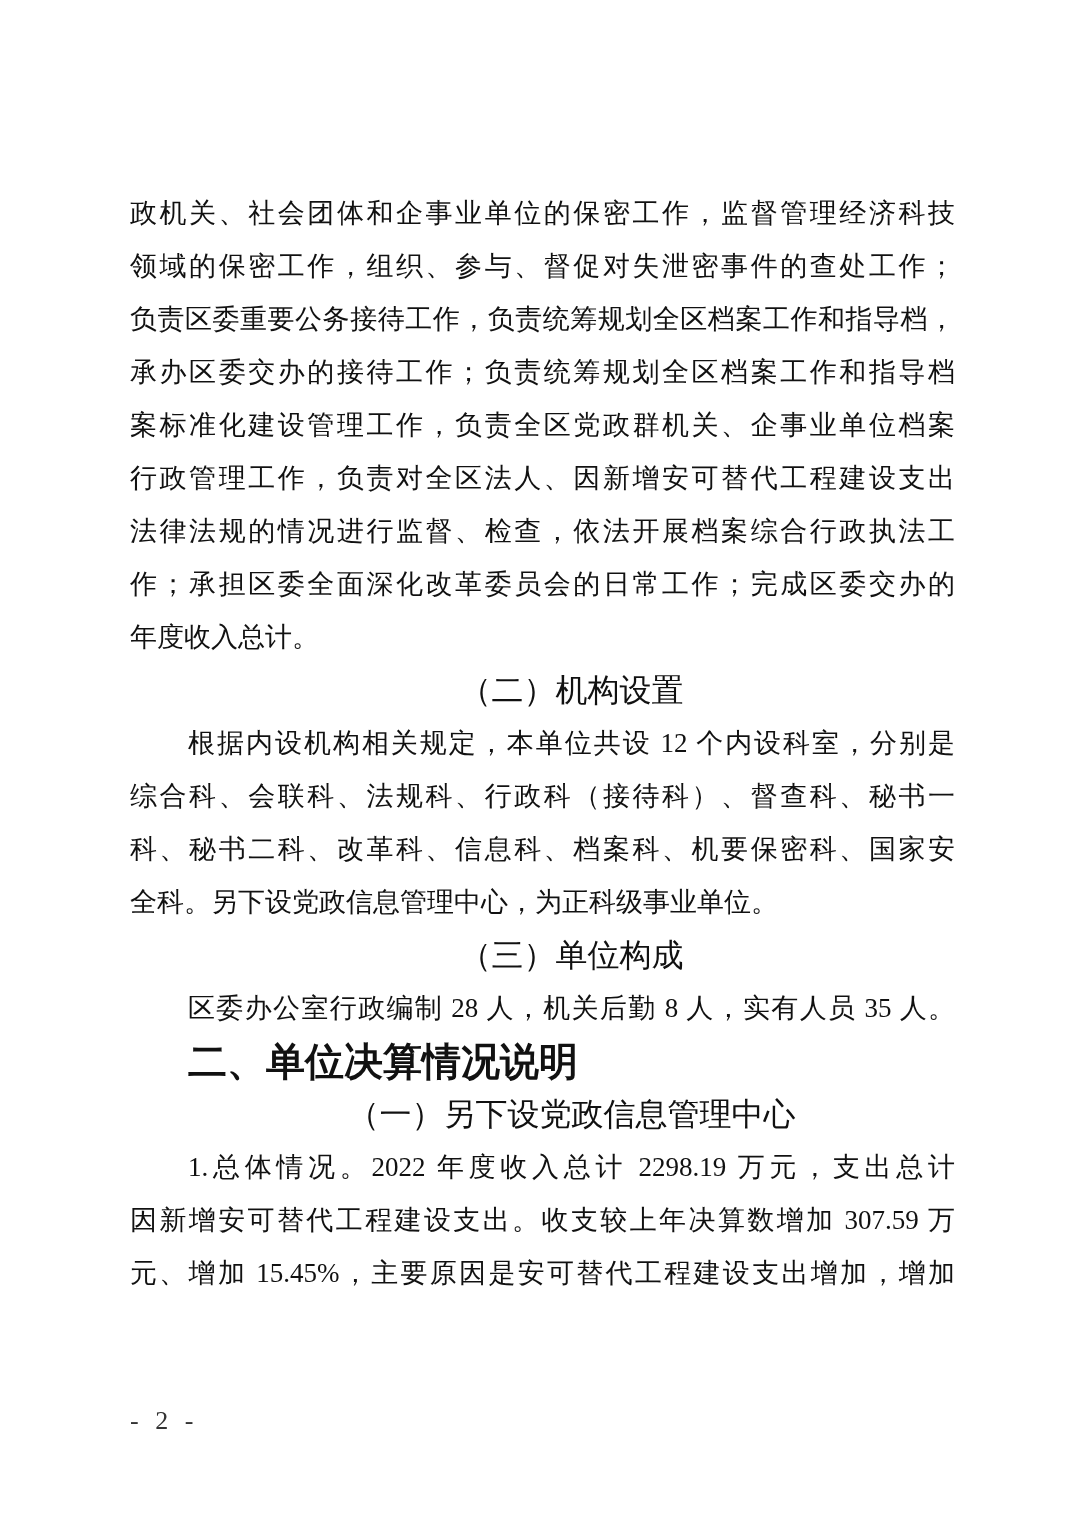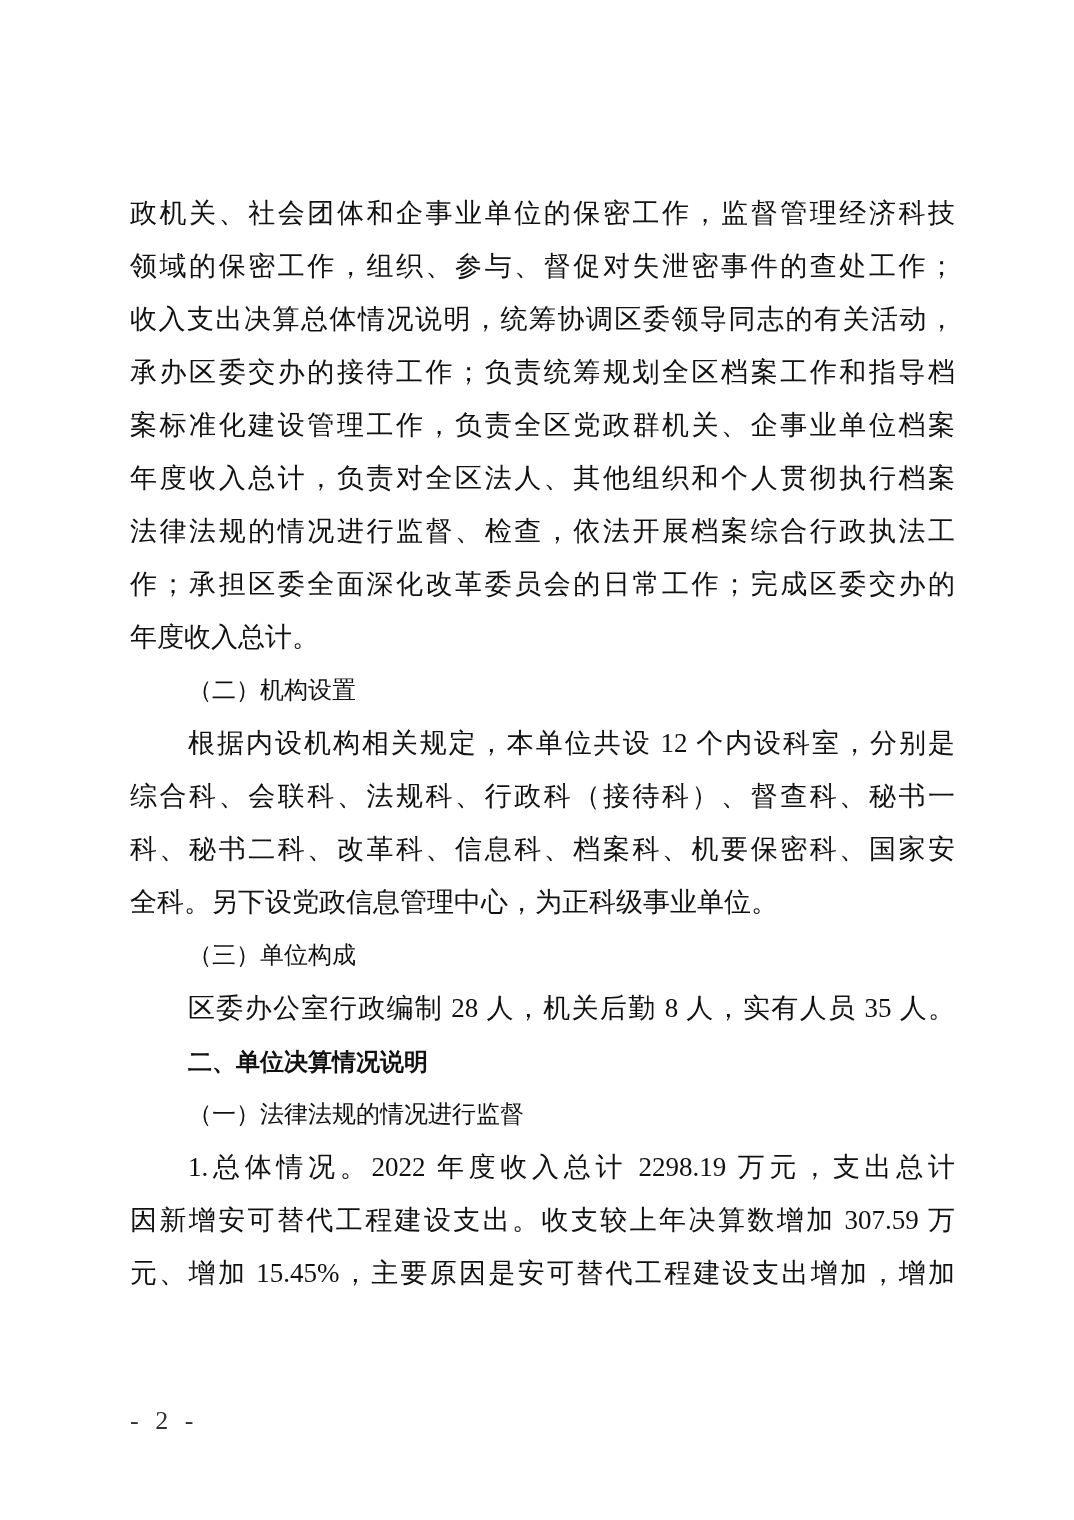--- a/index.html
+++ b/index.html
@@ -73,7 +73,7 @@
 
     <p class="ln j">政机关、社会团体和企事业单位的保密工作，监督管理经济科技</p>
     <p class="ln j">领域的保密工作，组织、参与、督促对失泄密事件的查处工作；</p>
-    <p class="ln j">收入支出决算总体情况说明，统筹协调区委领导同志的有关活动，</p>
+    <p class="ln j">负责区委重要公务接待工作，负责统筹规划全区档案工作和指导档，</p>
     <p class="ln j">承办区委交办的接待工作；负责统筹规划全区档案工作和指导档</p>
     <p class="ln j">案标准化建设管理工作，负责全区党政群机关、企事业单位档案</p>
     <p class="ln j">年度收入总计，负责对全区法人、其他组织和个人贯彻执行档案</p>

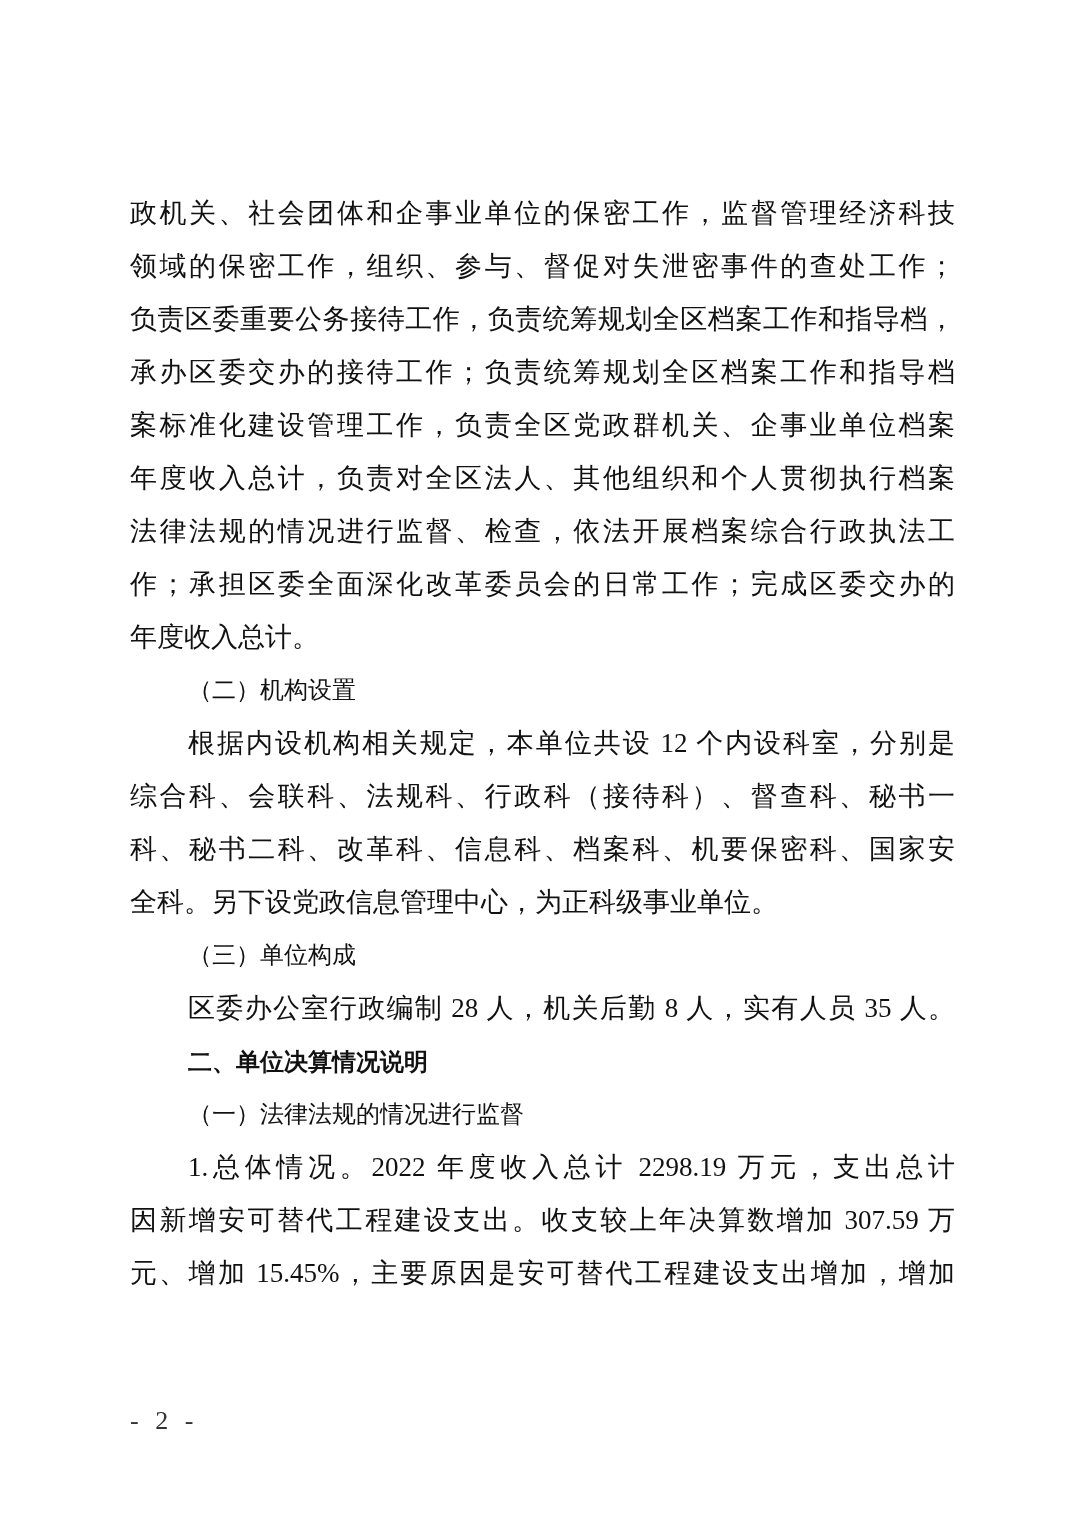--- a/index.html
+++ b/index.html
@@ -76,7 +76,7 @@
     <p class="ln j">负责区委重要公务接待工作，负责统筹规划全区档案工作和指导档，</p>
     <p class="ln j">承办区委交办的接待工作；负责统筹规划全区档案工作和指导档</p>
     <p class="ln j">案标准化建设管理工作，负责全区党政群机关、企事业单位档案</p>
-    <p class="ln j">年度收入总计，负责对全区法人、其他组织和个人贯彻执行档案</p>
+    <p class="ln j">行政管理工作，负责对全区法人、因新增安可替代工程建设支出</p>
     <p class="ln j">法律法规的情况进行监督、检查，依法开展档案综合行政执法工</p>
     <p class="ln j">作；承担区委全面深化改革委员会的日常工作；完成区委交办的</p>
     <p class="ln">年度收入总计。</p>

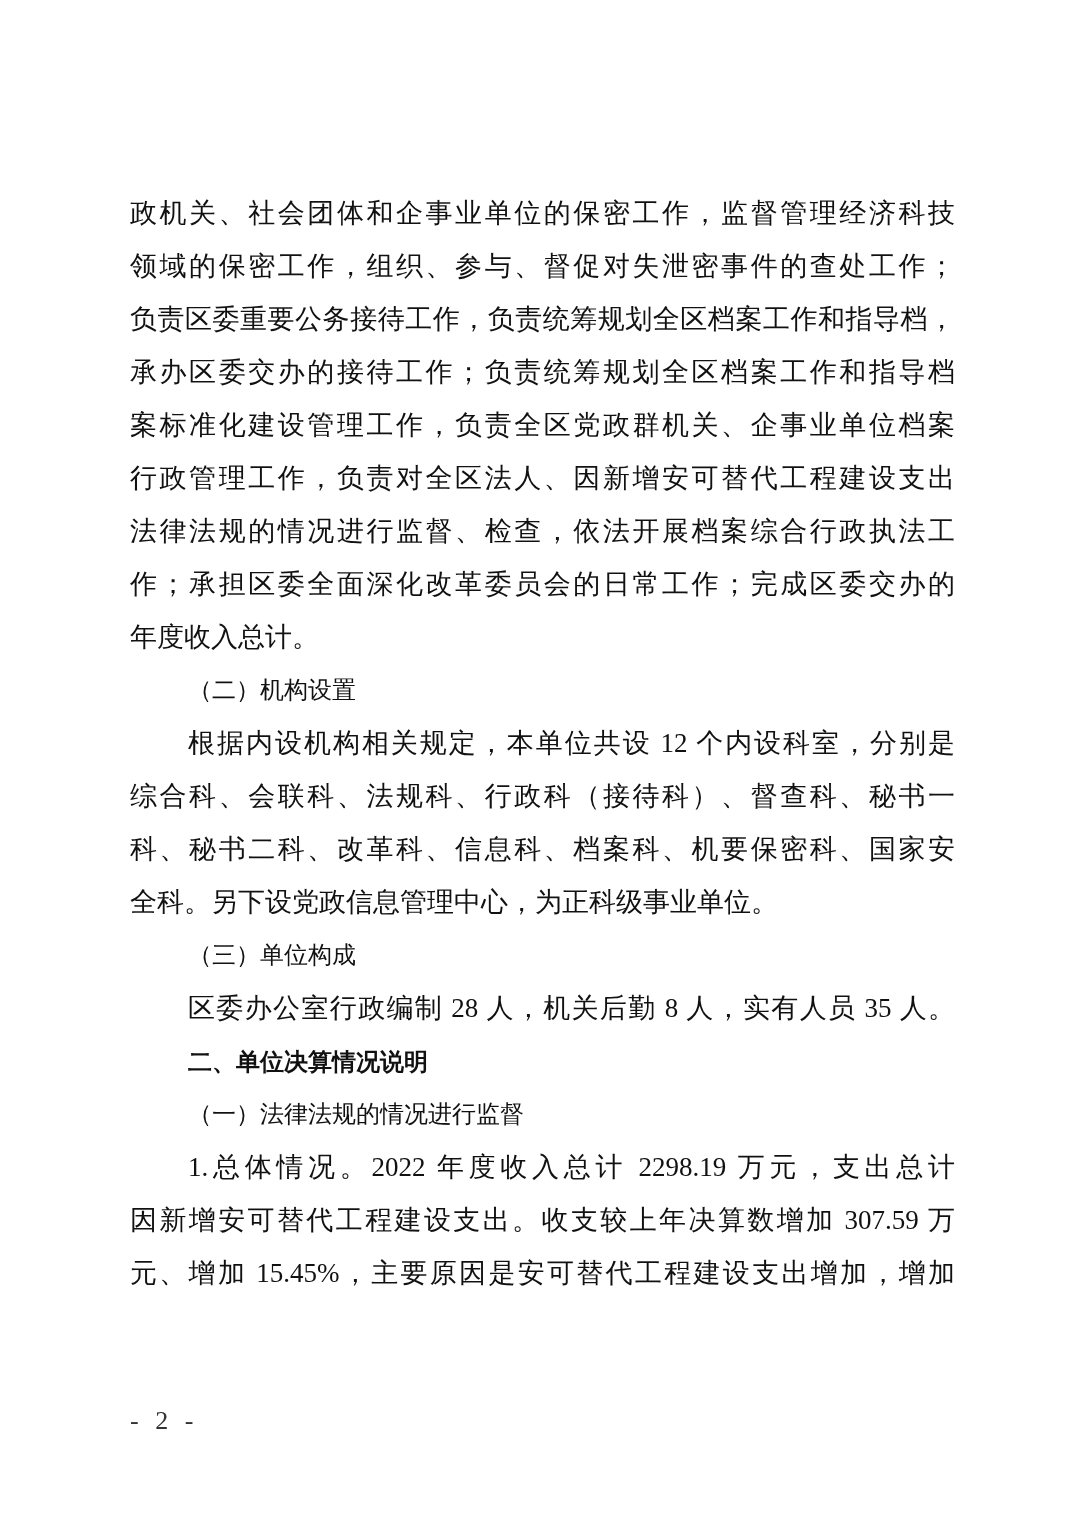--- a/index.html
+++ b/index.html
@@ -43,7 +43,8 @@
   }
   
   .kai {
-    font-size: 24px;
+    font-size: 32px;
+    text-align: center;
   }
   
   .hei {

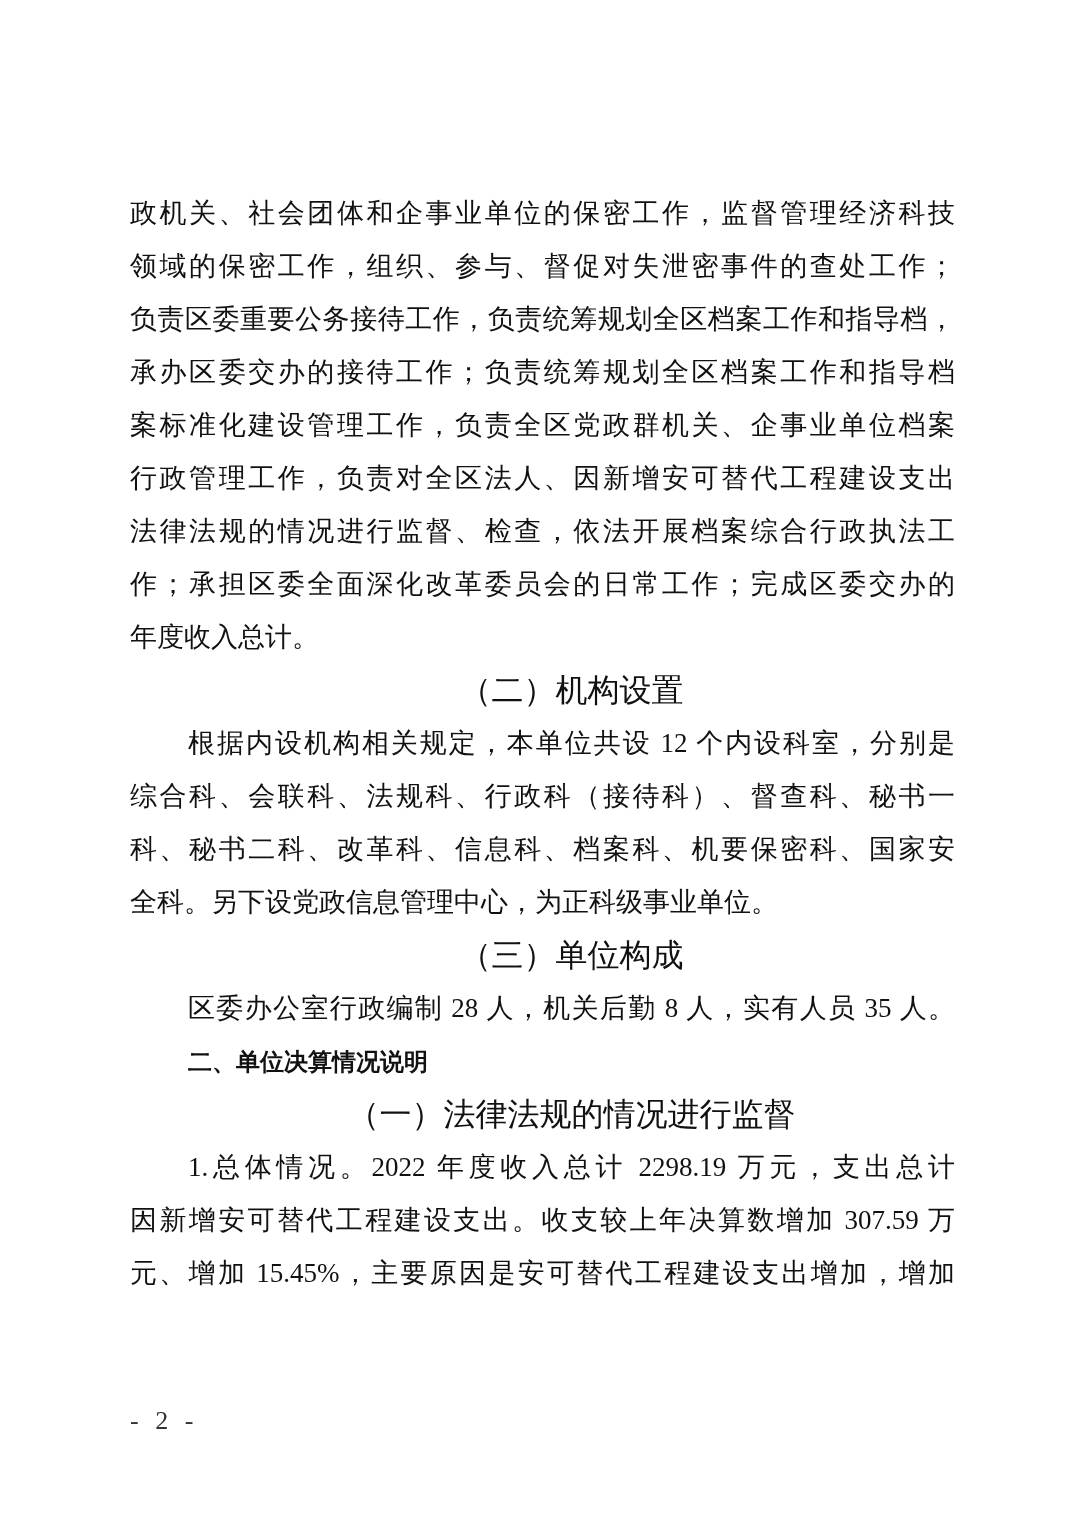--- a/index.html
+++ b/index.html
@@ -48,9 +48,9 @@
   }
   
   .hei {
-    font-family: Liberation Sans, sans-serif;
+    font-family: Liberation Serif, serif;
     font-weight: 700;
-    font-size: 24px;
+    font-size: 39px;
   }
   .lead {
     font-weight: 400;

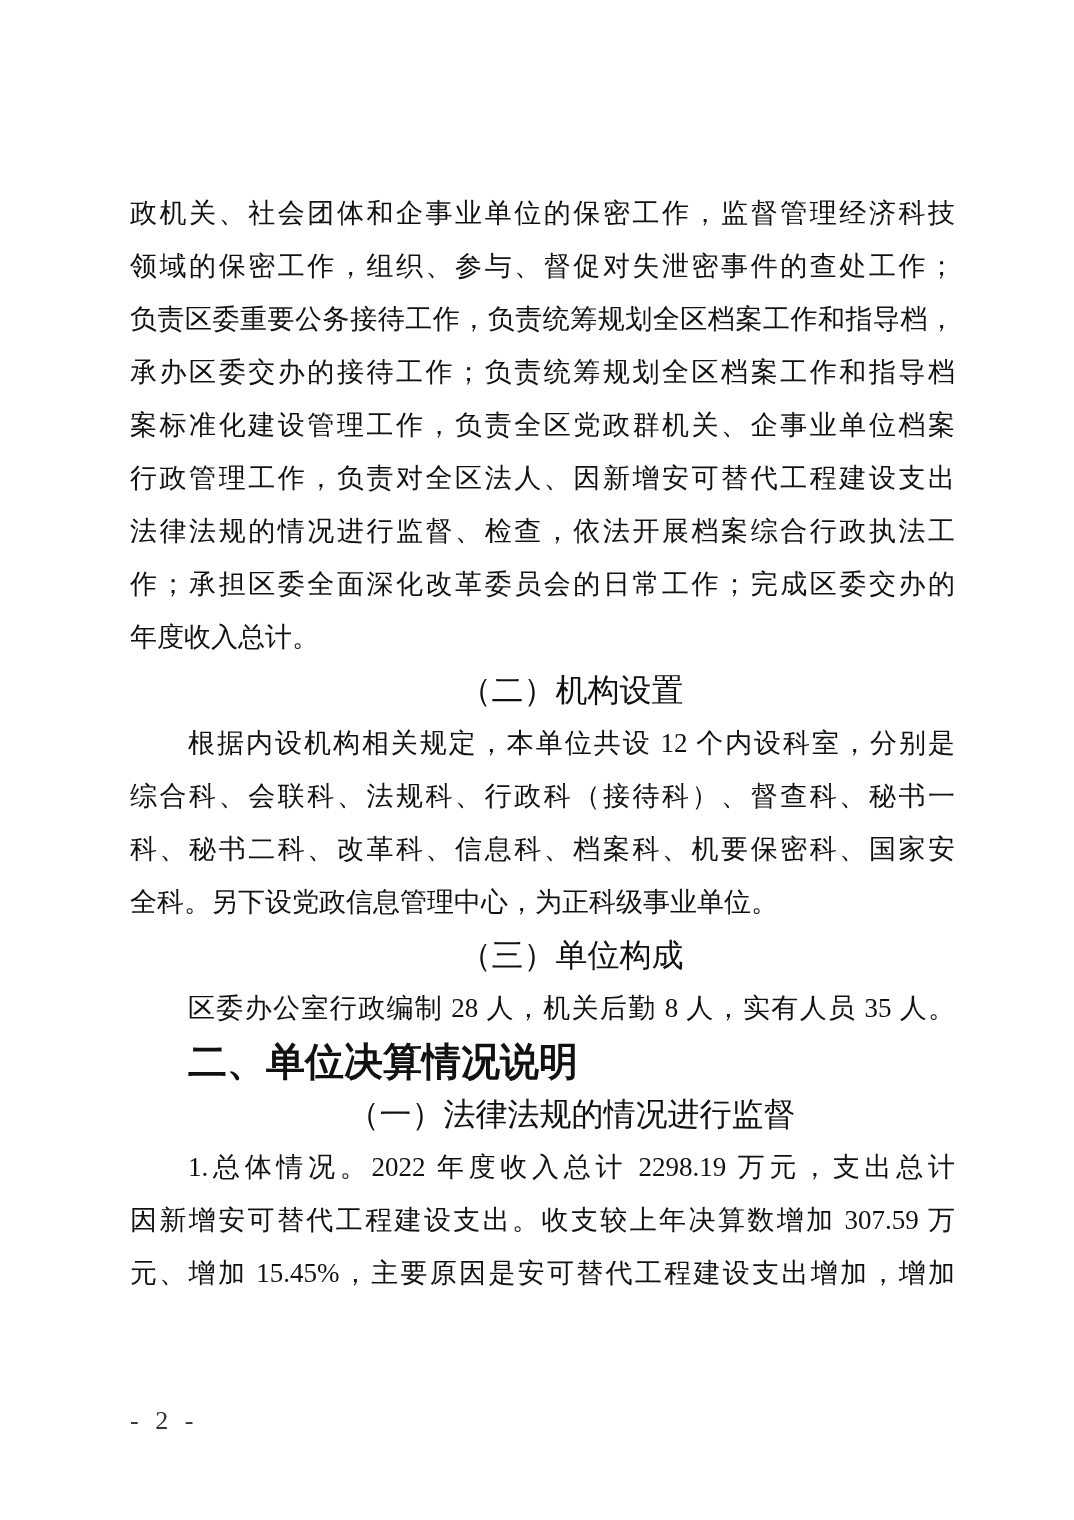--- a/index.html
+++ b/index.html
@@ -95,7 +95,7 @@
 
     <h2 class="ln ind hei">二、单位决算情况说明</h2>
 
-    <h3 class="ln ind kai">（一）法律法规的情况进行监督</h3>
+    <h3 class="ln ind kai">（一）另下设党政信息管理中心</h3>
 
     <p class="ln ind j"><span class="lead">1.总体情况。</span><span>2022 年度收入总计 2298.19 万元，支出总计</span></p>
     <p class="ln j">因新增安可替代工程建设支出。收支较上年决算数增加 307.59 万</p>

